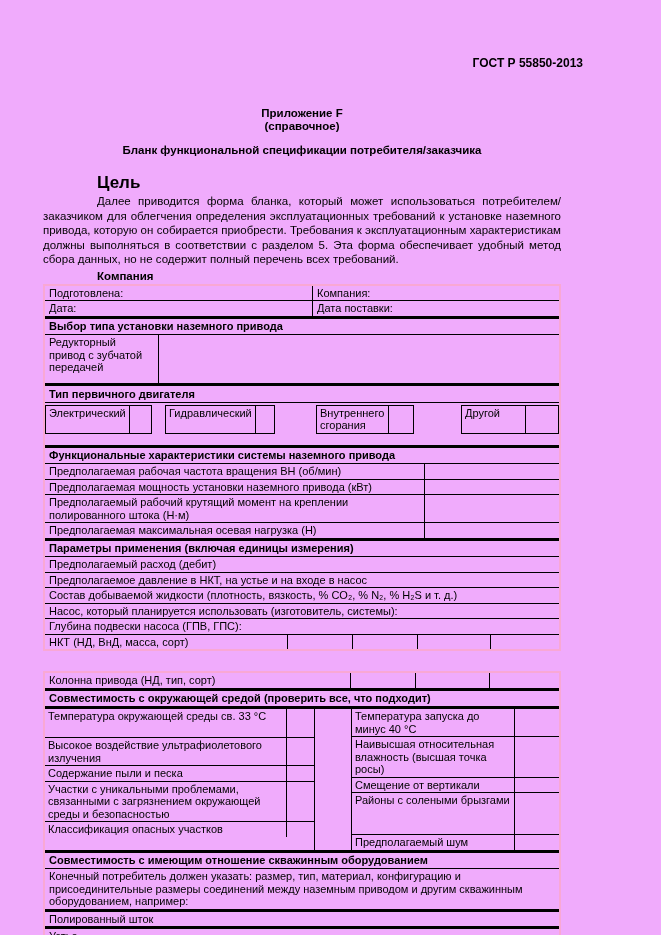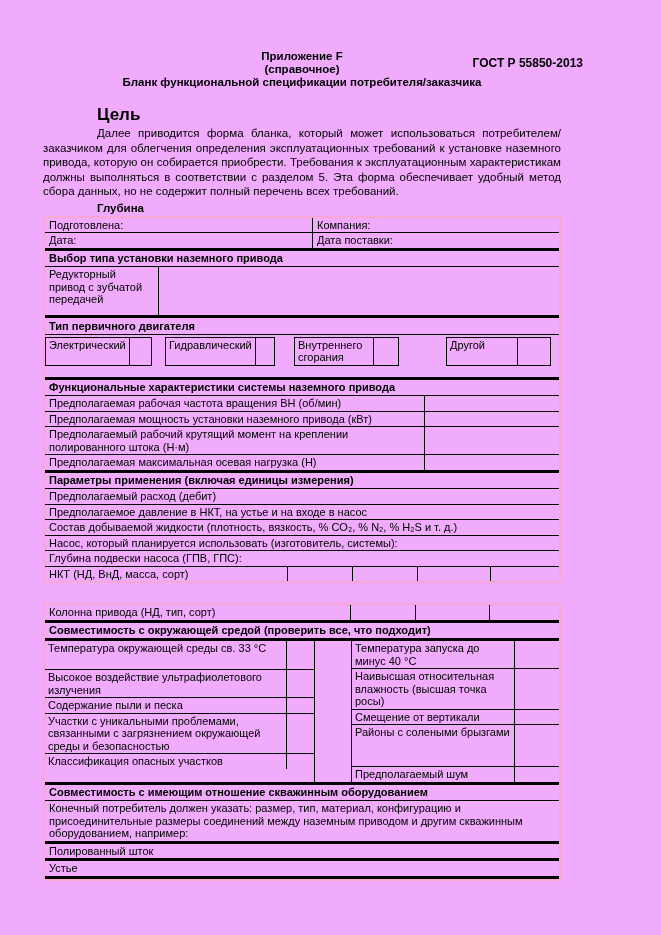--- a/index.html
+++ b/index.html
@@ -13,7 +13,7 @@
   .content { margin-left:43px; width:518px; }
   .bold { font-weight:bold; }
   .center { text-align:center; }
-  .appendix { padding-top:50px; font-size:11.5px; line-height:13px; }
+  .appendix { padding-top:107px; font-size:11.5px; line-height:13px; }
   .appendix-note { font-size:11.5px; line-height:13px; }
   .form-title { font-size:11.5px;text-align:center; }
   .h-goal { margin-top:17px; font-size:17px; padding-left:54px; }

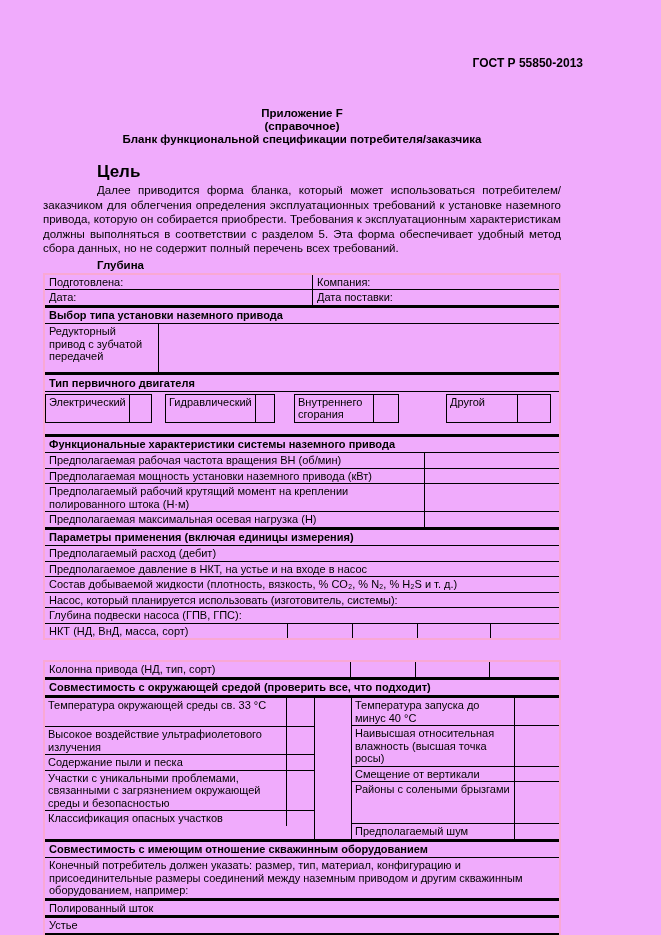--- a/index.html
+++ b/index.html
@@ -15,7 +15,7 @@
   .center { text-align:center; }
   .appendix { padding-top:107px; font-size:11.5px; line-height:13px; }
   .appendix-note { font-size:11.5px; line-height:13px; }
-  .form-title { font-size:11.5px;text-align:center; }
+  .form-title { margin-top:11px; font-size:11.5px;text-align:center; }
   .h-goal { margin-top:17px; font-size:17px; padding-left:54px; }
   .para { margin-top:1px; font-size:11.5px; line-height:14.5px; text-align:justify; text-indent:54px; }
   .h-company { margin-top:3px; font-size:11.5px; padding-left:54px; }

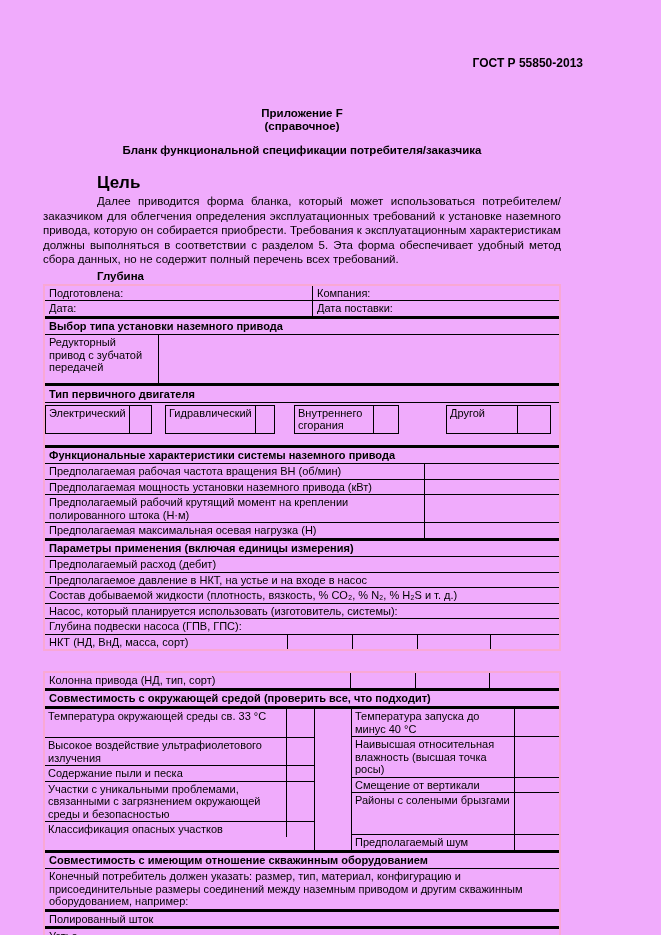--- a/index.html
+++ b/index.html
@@ -89,7 +89,7 @@
     <div class="bold h-goal">Цель</div>
     <p class="para">Далее приводится форма бланка, который может использоваться потребителем/заказчиком для облегчения определения эксплуатационных требований к установке наземного привода, которую он собирается приобрести. Требования к эксплуатационным характеристикам должны выполняться в соответствии с разделом 5. Эта форма обеспечивает удобный метод сбора данных, но не содержит полный перечень всех требований.</p>
 
-    <div class="bold h-company">Глубина</div>
+    <div class="bold h-company">Компания</div>
 
     <div class="tbl tbl1">
 

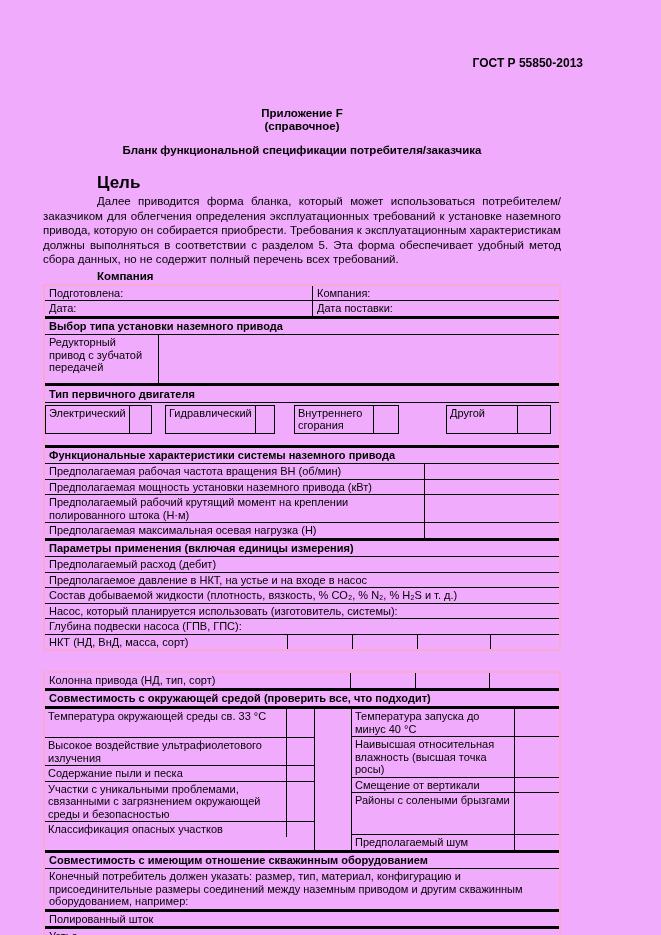--- a/index.html
+++ b/index.html
@@ -45,7 +45,7 @@
   .mbox .mcb { border-left:1.5px solid #000; }
   .mb1 { width:107px; } .mb1 .mcb { width:24px; }
   .mb2 { width:110px; margin-left:13px; } .mb2 .mcb { width:24px; }
-  .mb3 { width:105px; margin-left:19px; } .mb3 .mcb { width:25px; }
+  .mb3 { width:105px; margin-left:41px; } .mb3 .mcb { width:25px; }
   .mb4 { width:105px; margin-left:47px; } .mb4 .mcb { width:33px; }
 
   

